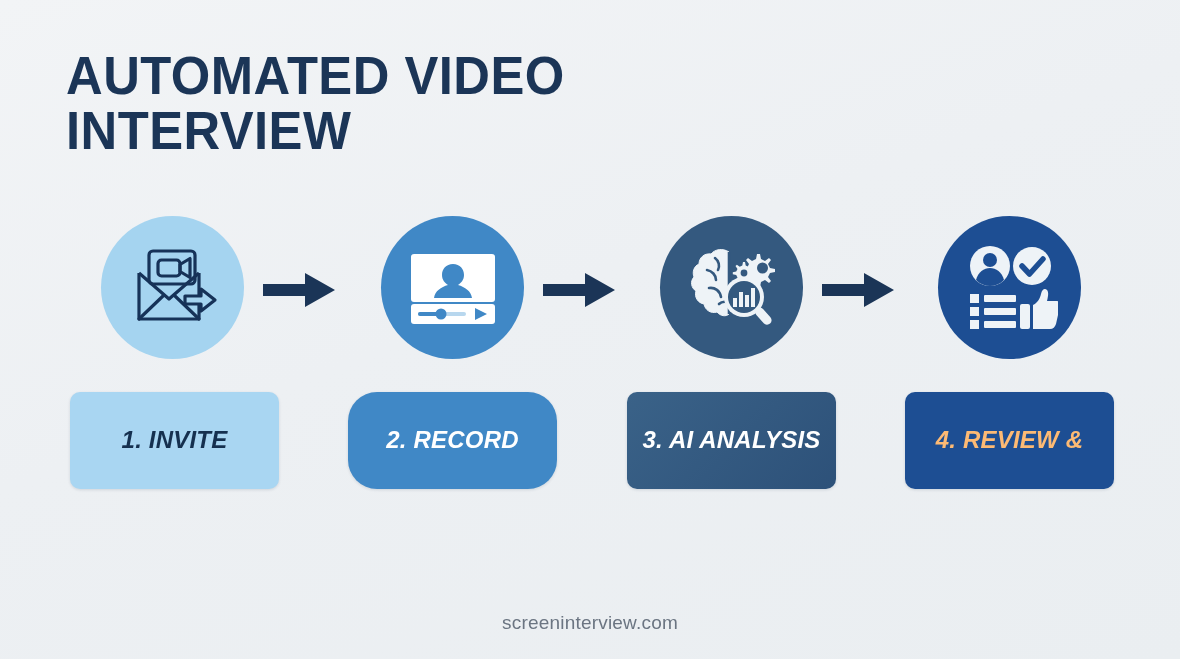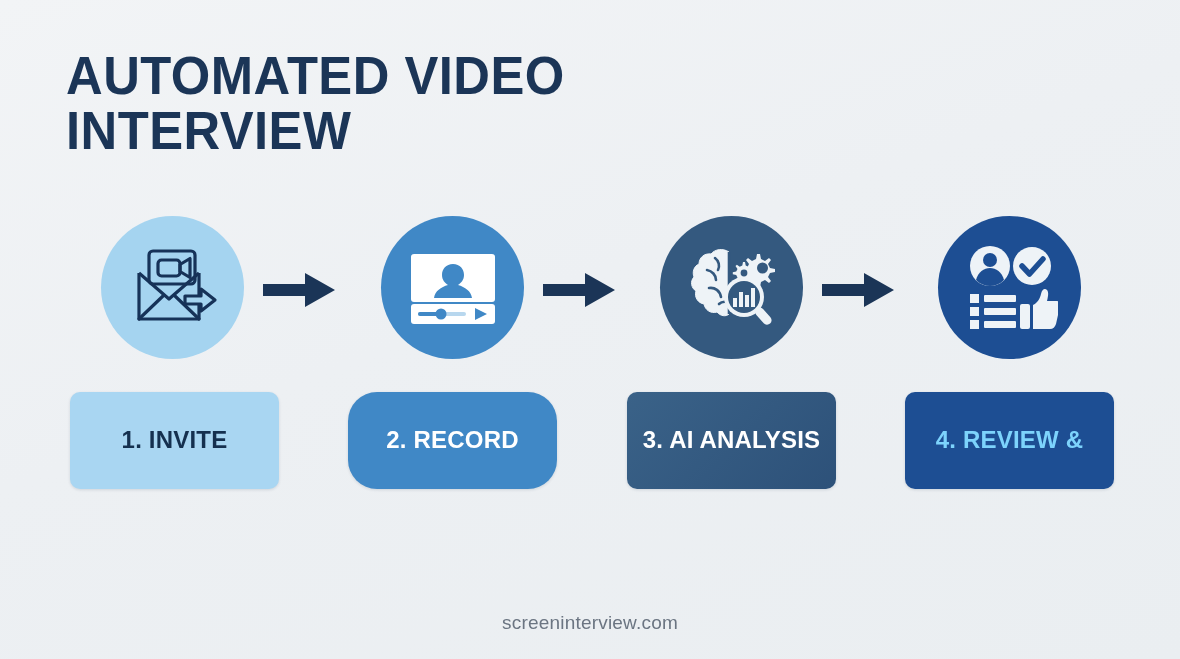--- a/index.html
+++ b/index.html
@@ -98,6 +98,7 @@
     box-shadow: 0 1px 3px rgba(30, 50, 80, 0.14);
     padding: 0 8px;
     box-sizing: border-box;
+    font-style: italic;
   }
   .l1 { left: 70px;  background: #a9d6f2; color: #15304f; }
   .l2 { left: 348px; background: #4088c6; color: #ffffff; border-radius: 29px; }

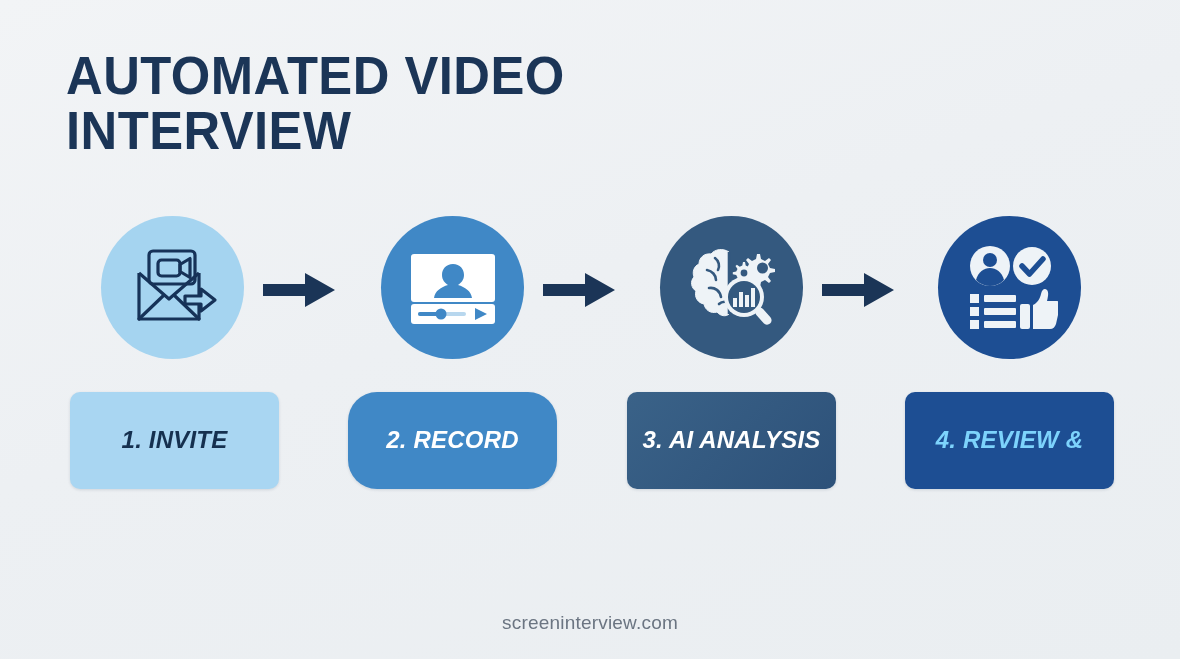--- a/index.html
+++ b/index.html
@@ -103,7 +103,7 @@
   .l1 { left: 70px;  background: #a9d6f2; color: #15304f; }
   .l2 { left: 348px; background: #4088c6; color: #ffffff; border-radius: 29px; }
   .l3 { left: 627px; background: linear-gradient(135deg, #3a6288 0%, #2d5179 100%); color: #ffffff; }
-  .l4 { left: 905px; background: #1d4e93; color: #7dd3fc; }
+  .l4 { left: 905px; background: #1d4e93; color: #fdba74; }
   .label-box span { display: block; }
 
   

